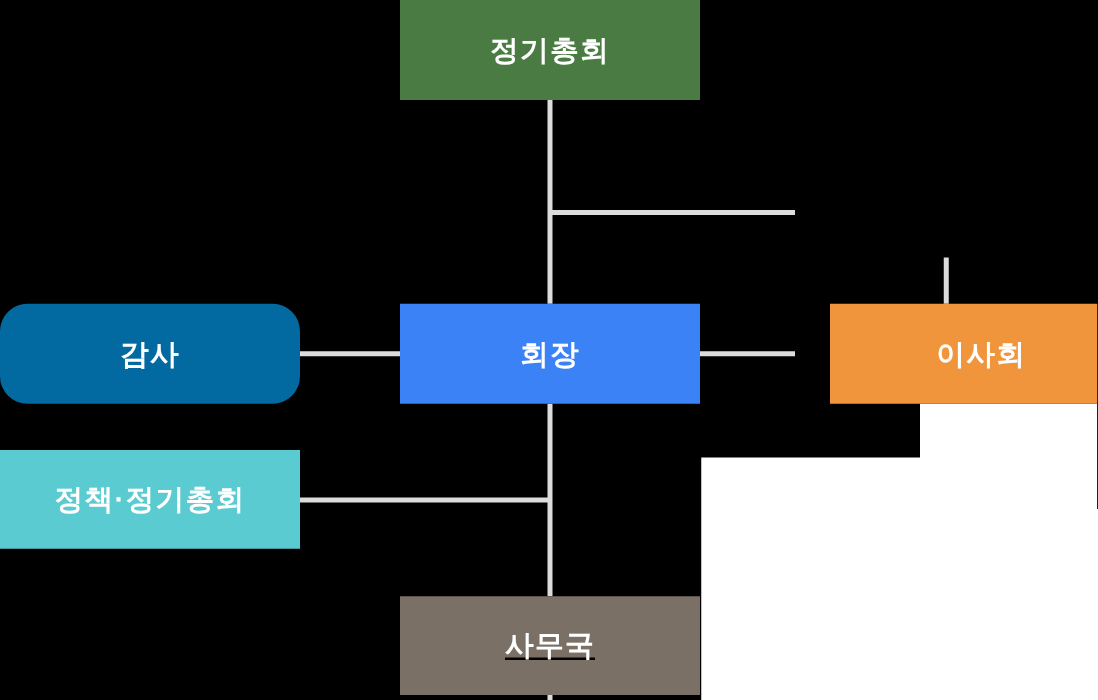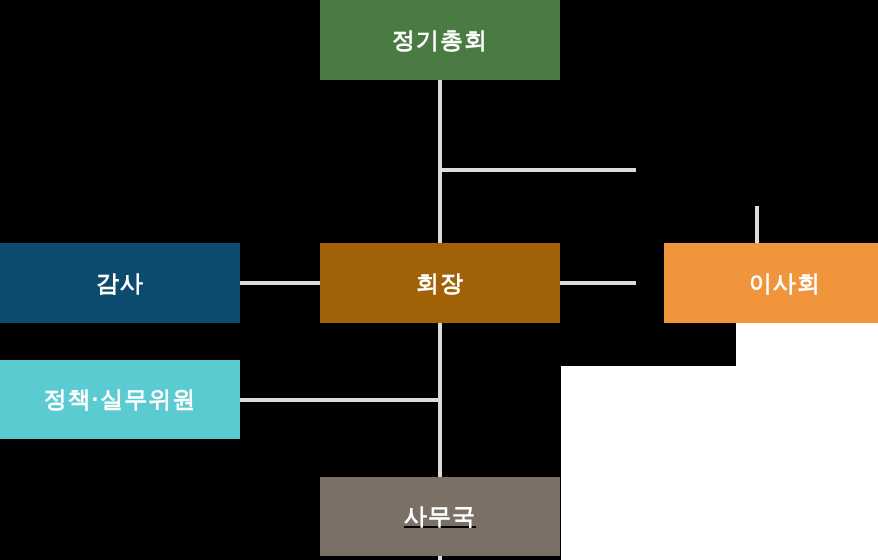--- a/index.html
+++ b/index.html
@@ -79,7 +79,7 @@
   </div>
 
 
-  <div class="node n-auditor" style="background: #0c4a6e;">
+  <div class="node n-auditor" style="background: #0369a1; border-radius: 22px;">
     <span class="label">감사</span>
   </div>
 

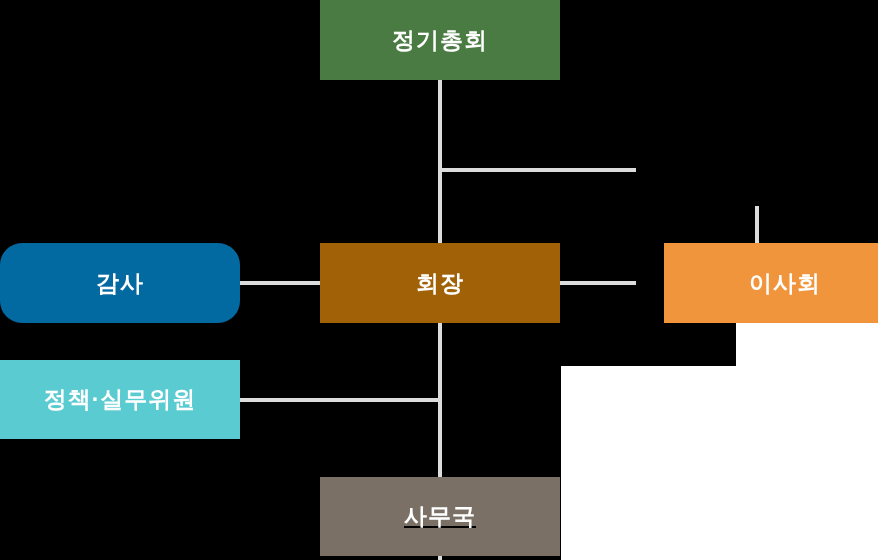--- a/index.html
+++ b/index.html
@@ -83,7 +83,7 @@
     <span class="label">감사</span>
   </div>
 
-  <div class="node n-president" style="background: #a16207;">
+  <div class="node n-president" style="background: #3b82f6;">
     <span class="label">회장</span>
   </div>
 

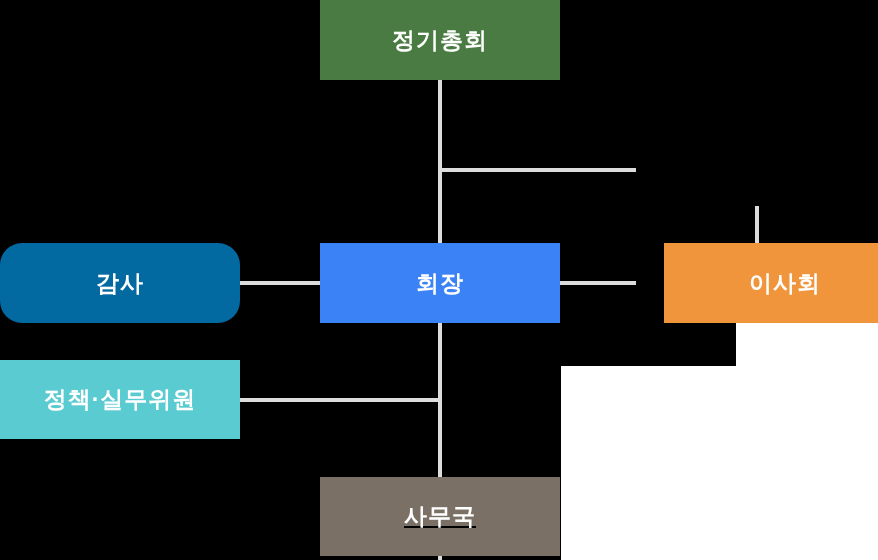--- a/index.html
+++ b/index.html
@@ -92,7 +92,7 @@
   </div>
 
   <div class="node n-policy" style="background: rgb(90, 203, 209);">
-    <span class="label">정책·실무위원</span>
+    <span class="label">정책·정기총회</span>
   </div>
 
   <div class="node n-secretariat" style="background: rgb(122, 112, 101); text-decoration: underline;">

